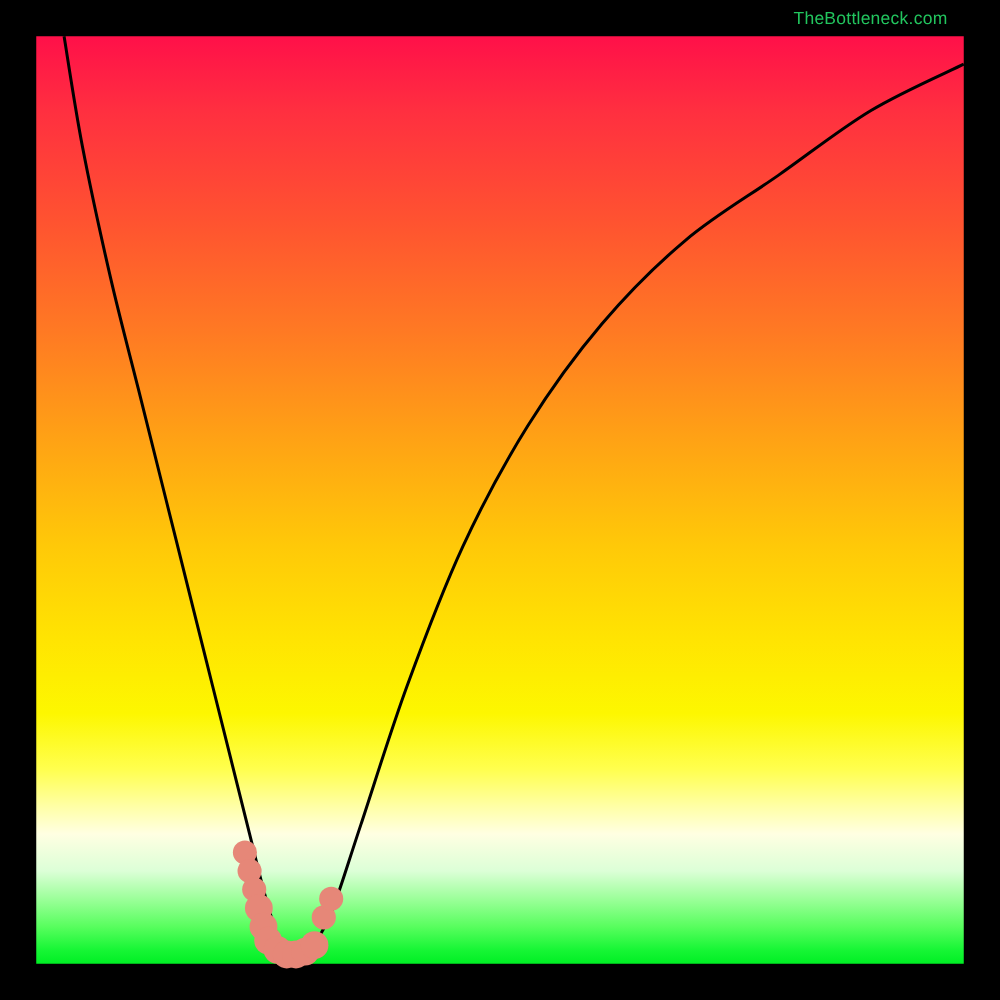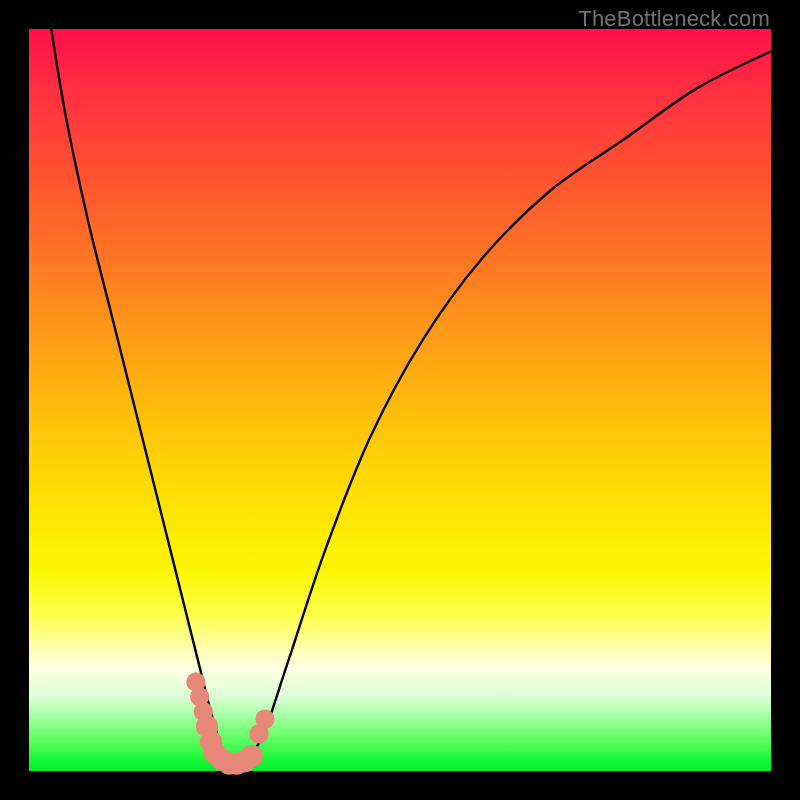--- a/index.html
+++ b/index.html
@@ -38,9 +38,9 @@
   .watermark {
     position: absolute;
     top: 6px;
-    right: 30px;
-    color: #737373;
-    font-size: 22px;
+    right: 42px;
+    color: #22c55e;
+    font-size: 14px;
     font-weight: 500;
     letter-spacing: 0.2px;
   }

